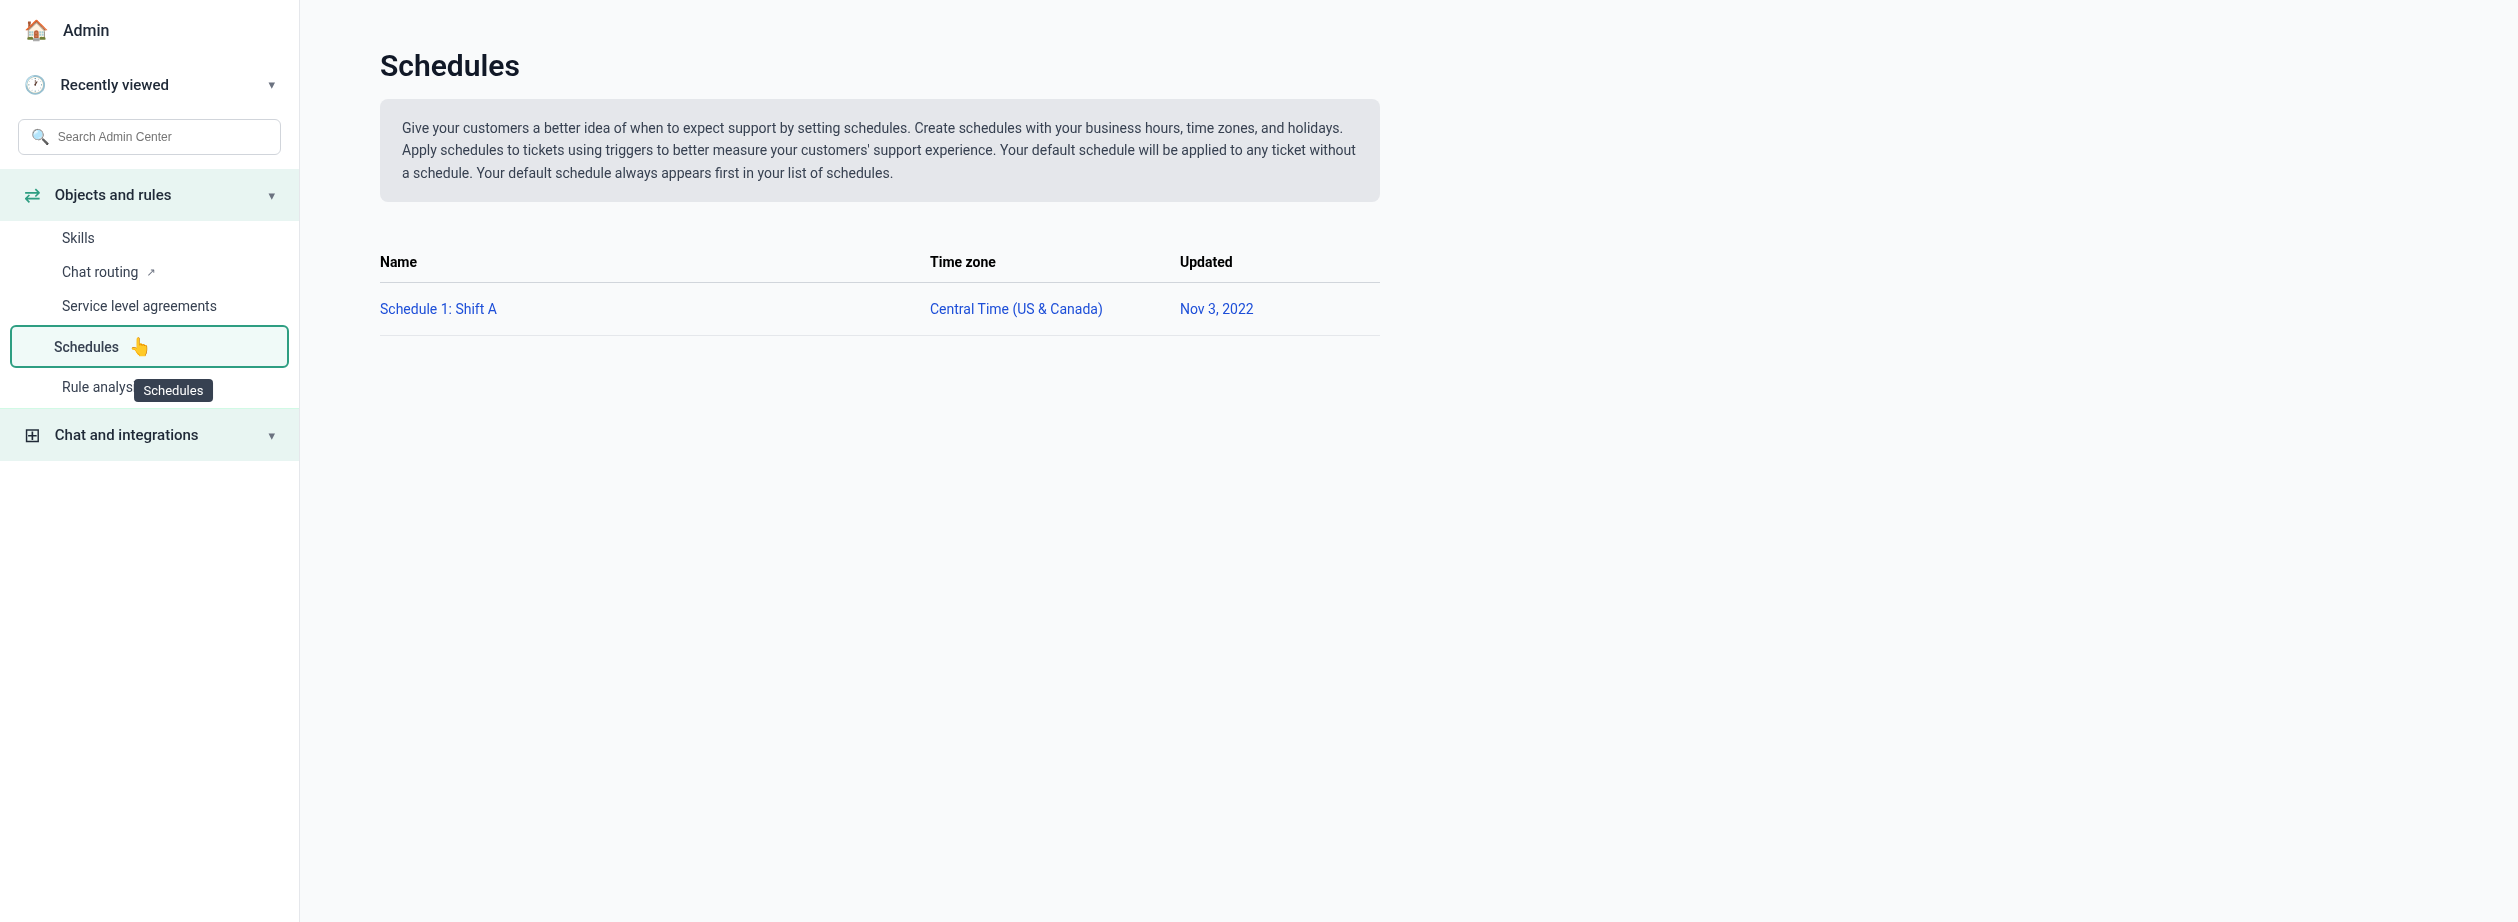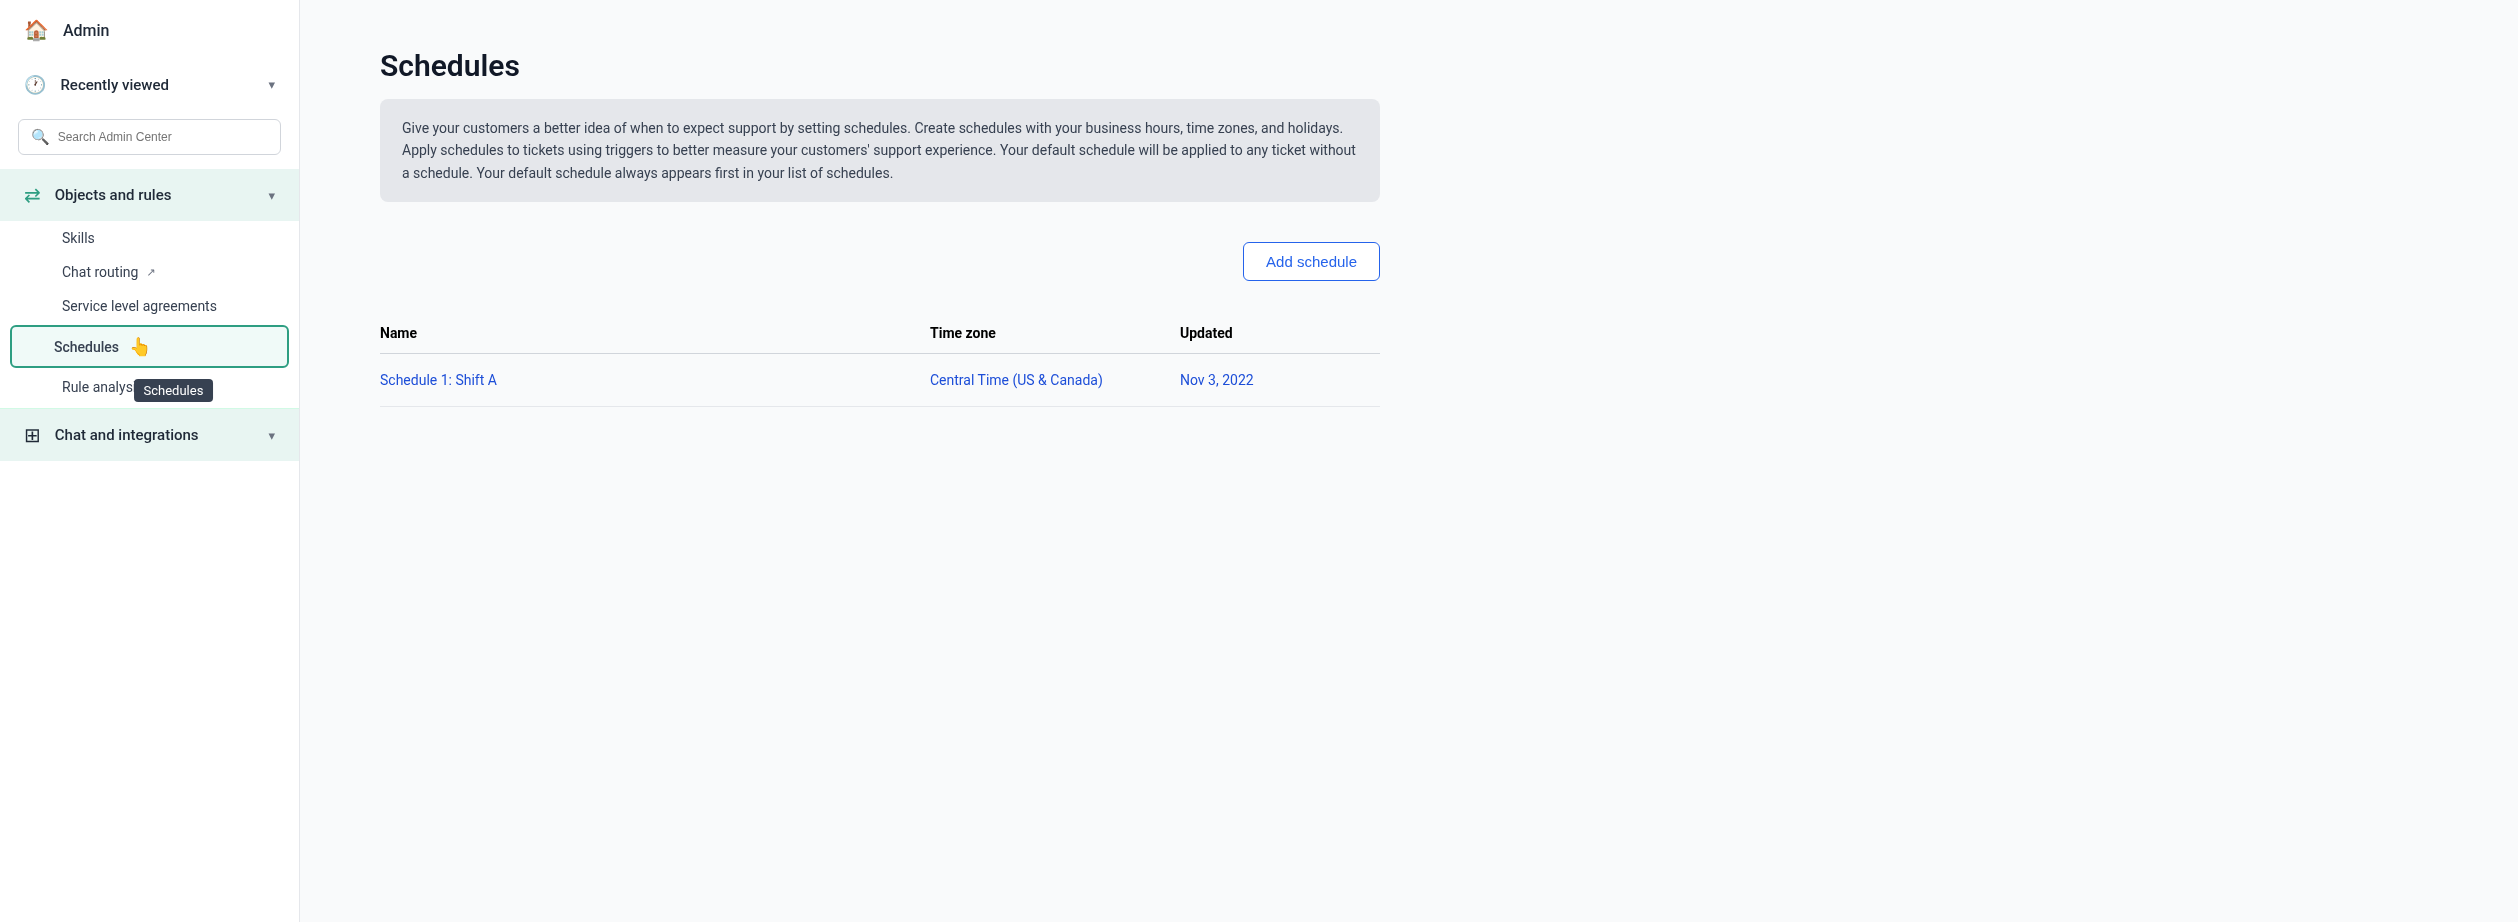--- a/index.html
+++ b/index.html
@@ -287,9 +287,6 @@
 
   <div class="description-box">Give your customers a better idea of when to expect support by setting schedules. Create schedules with your business hours, time zones, and holidays. Apply schedules to tickets using triggers to better measure your customers' support experience. Your default schedule will be applied to any ticket without a schedule. Your default schedule always appears first in your list of schedules.</div>
 
-  <div class="add-schedule-btn">
-    <button>Add schedule</button>
-  </div>
 
   <table class="schedules-table">
     <thead>

